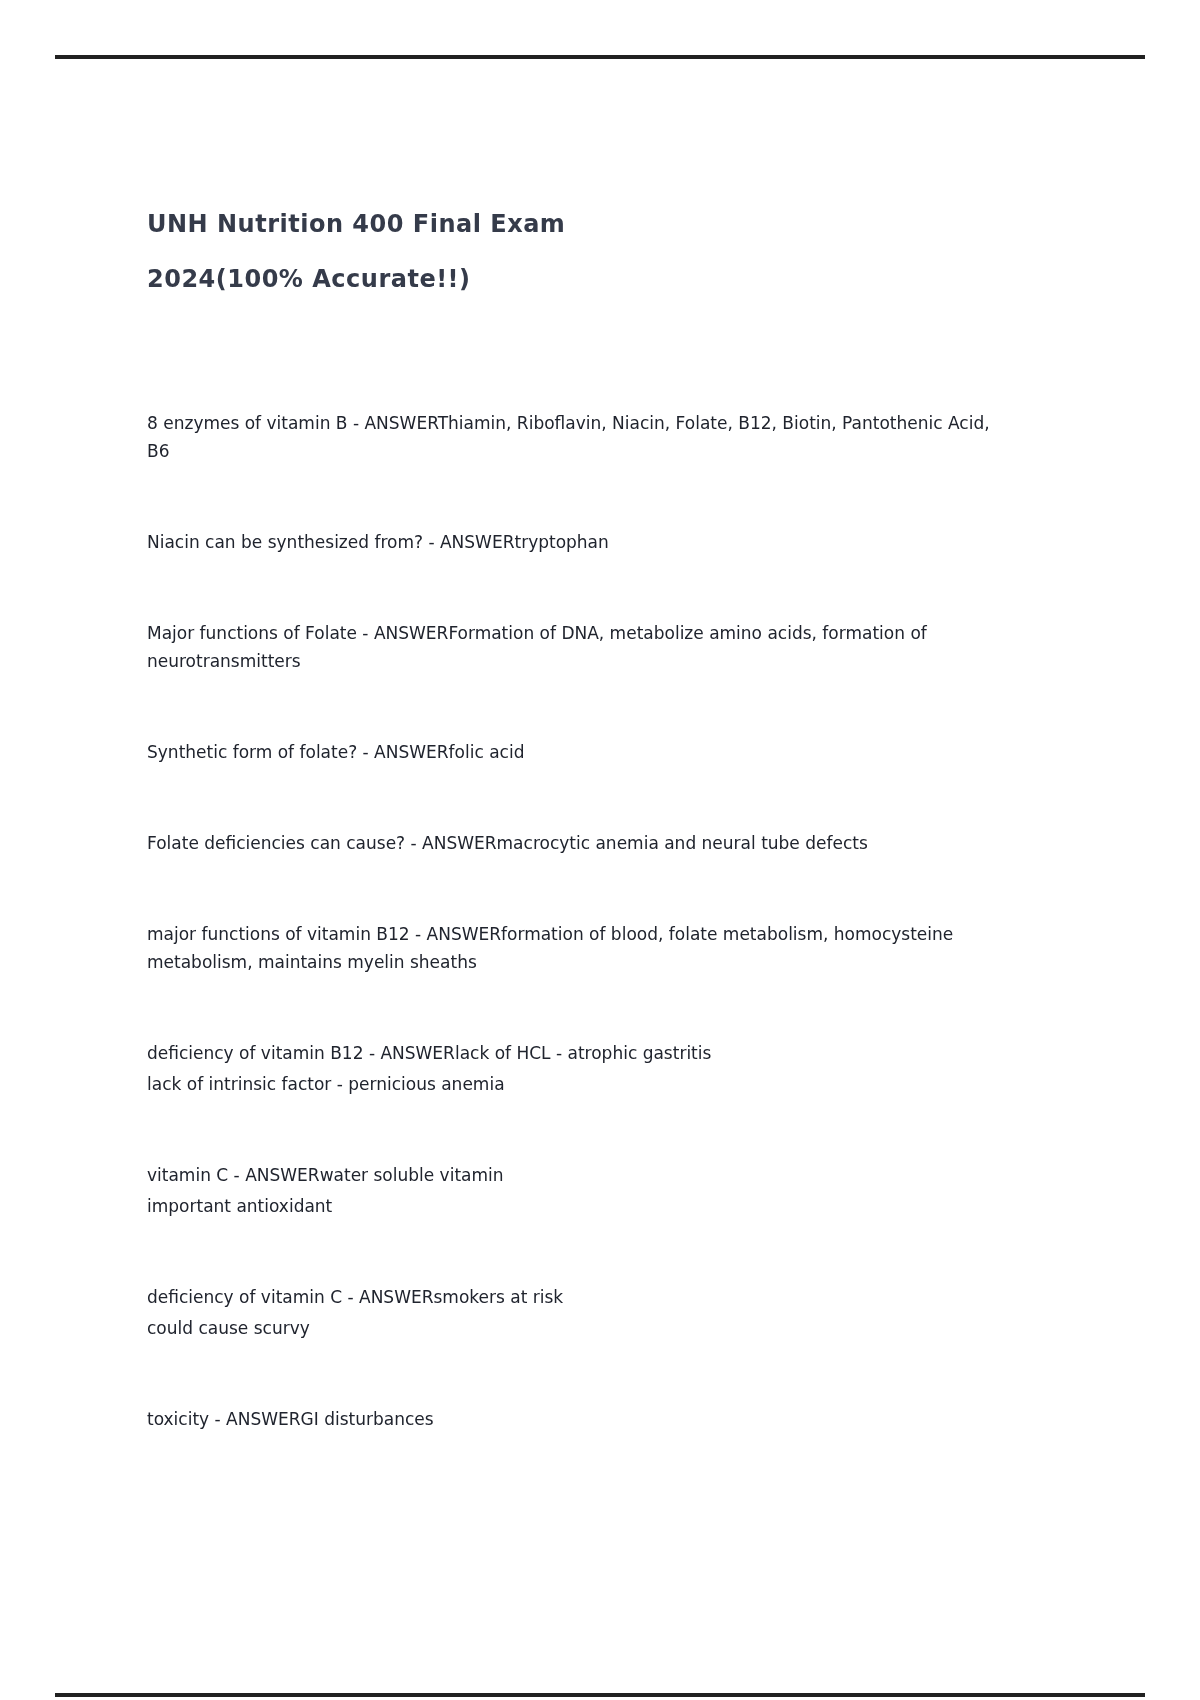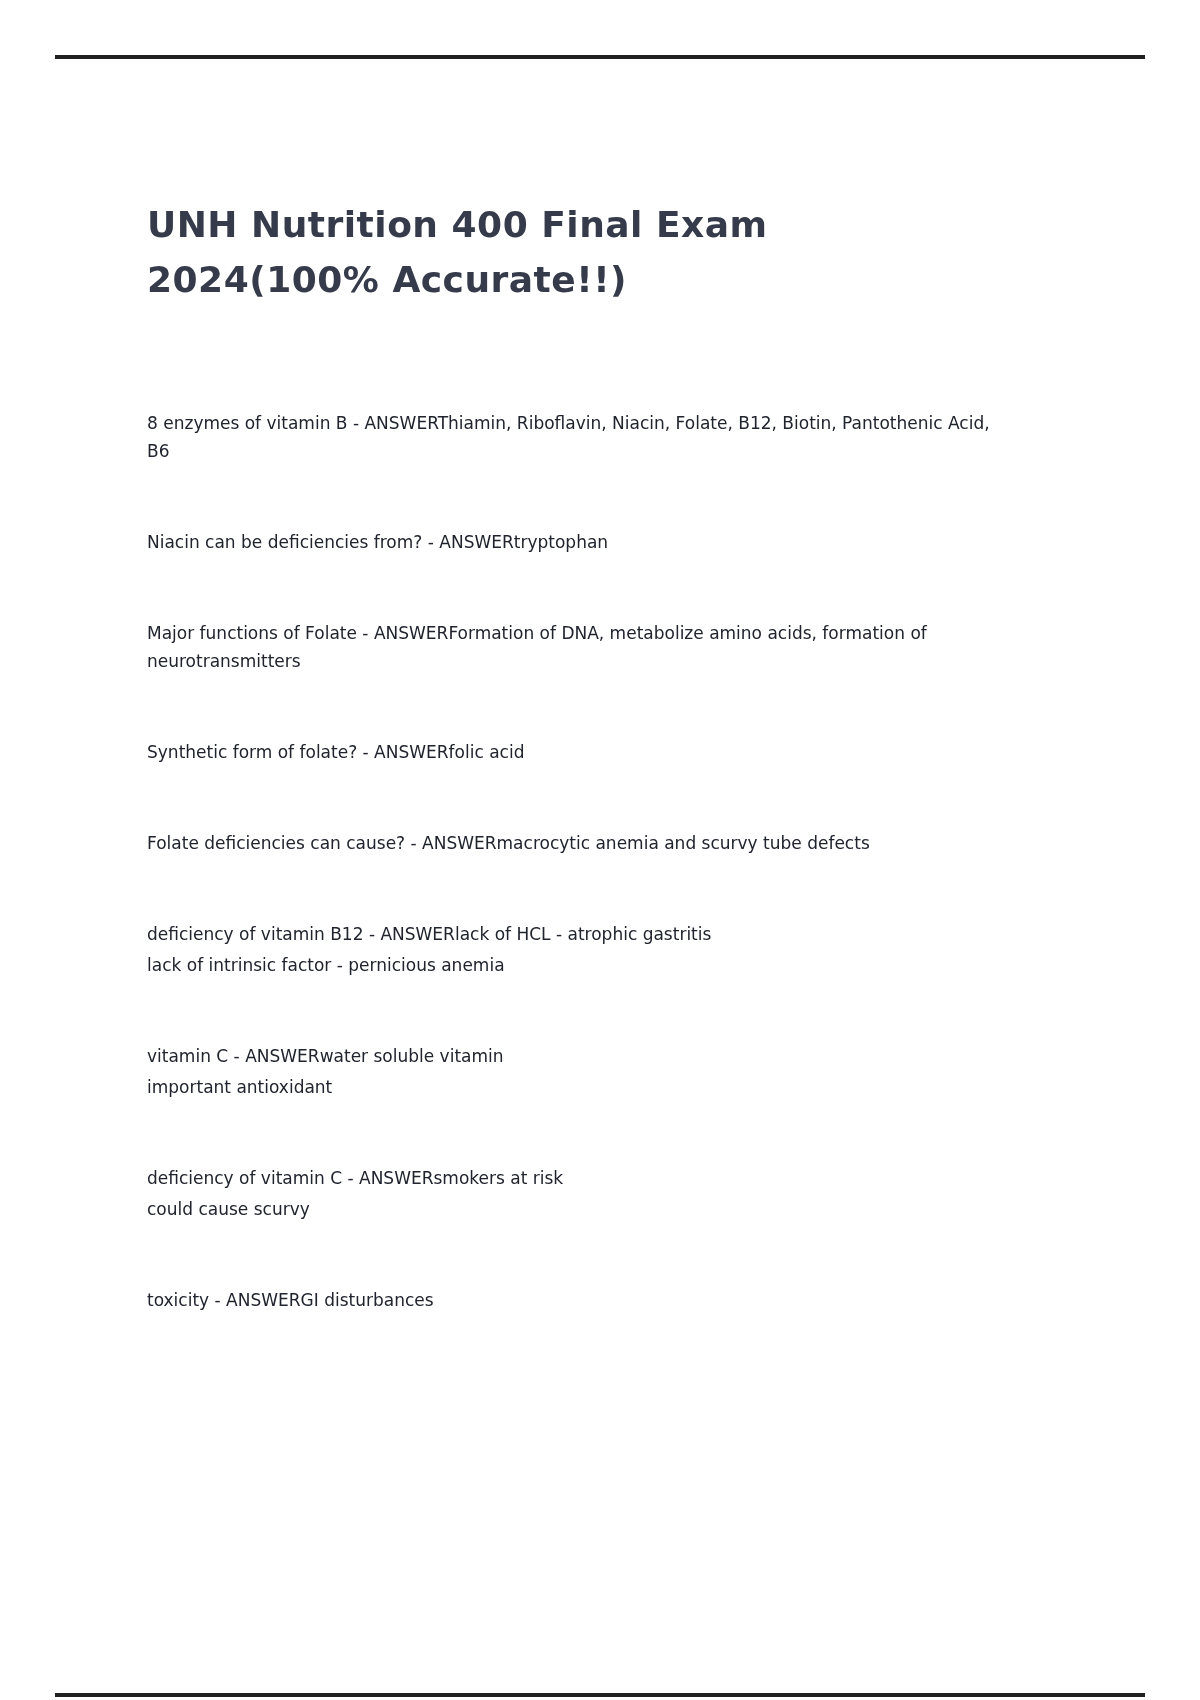--- a/index.html
+++ b/index.html
@@ -33,7 +33,7 @@
   .doc-title {
     margin-top: 197px;
     margin-bottom: 102px;
-    font-size: 36px;
+    font-size: 24px;
     font-weight: bold;
     line-height: 55px;
     color: #353b4a;

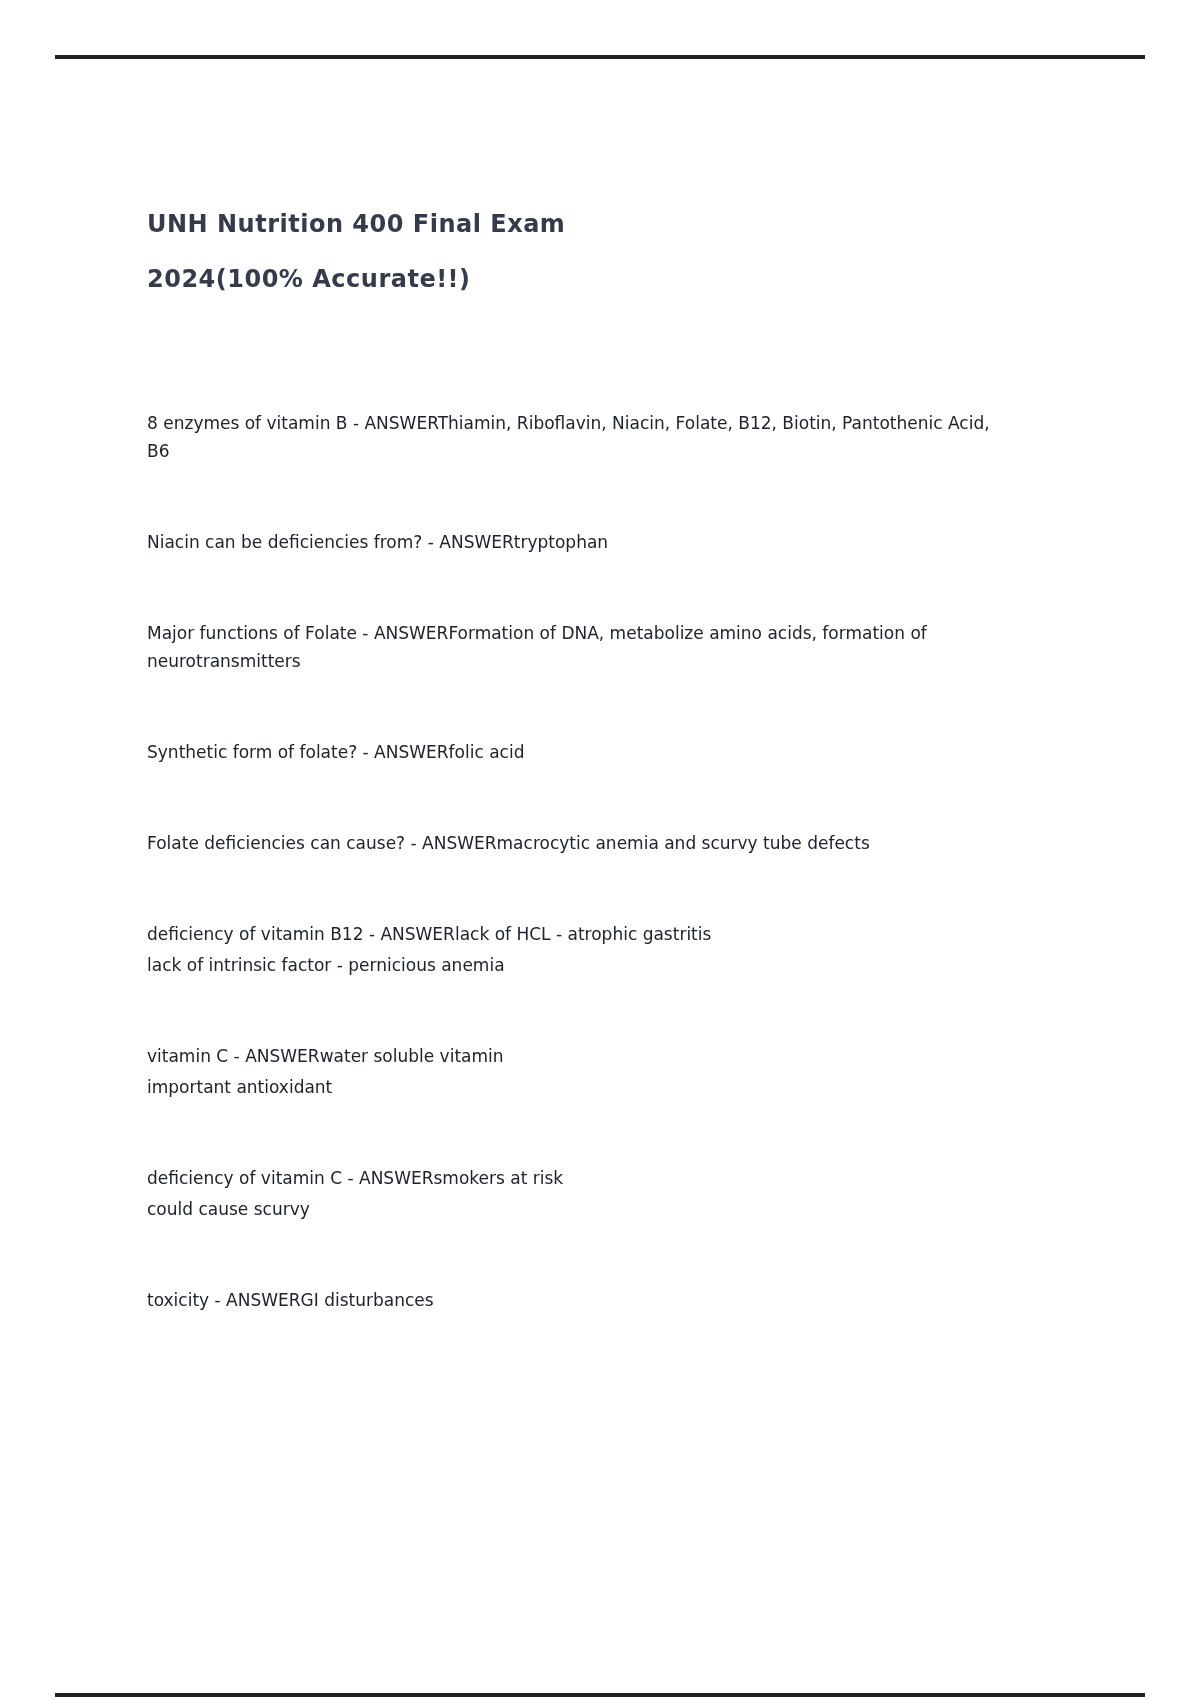--- a/index.html
+++ b/index.html
@@ -78,7 +78,7 @@
         </div>
         <div class="qa-block">
           <div class="qa-para">
-            <div class="qa-line">Niacin can be deficiencies from? - ANSWERtryptophan</div>
+            <div class="qa-line">Niacin can be synthesized from? - ANSWERtryptophan</div>
           </div>
         </div>
         <div class="qa-block">

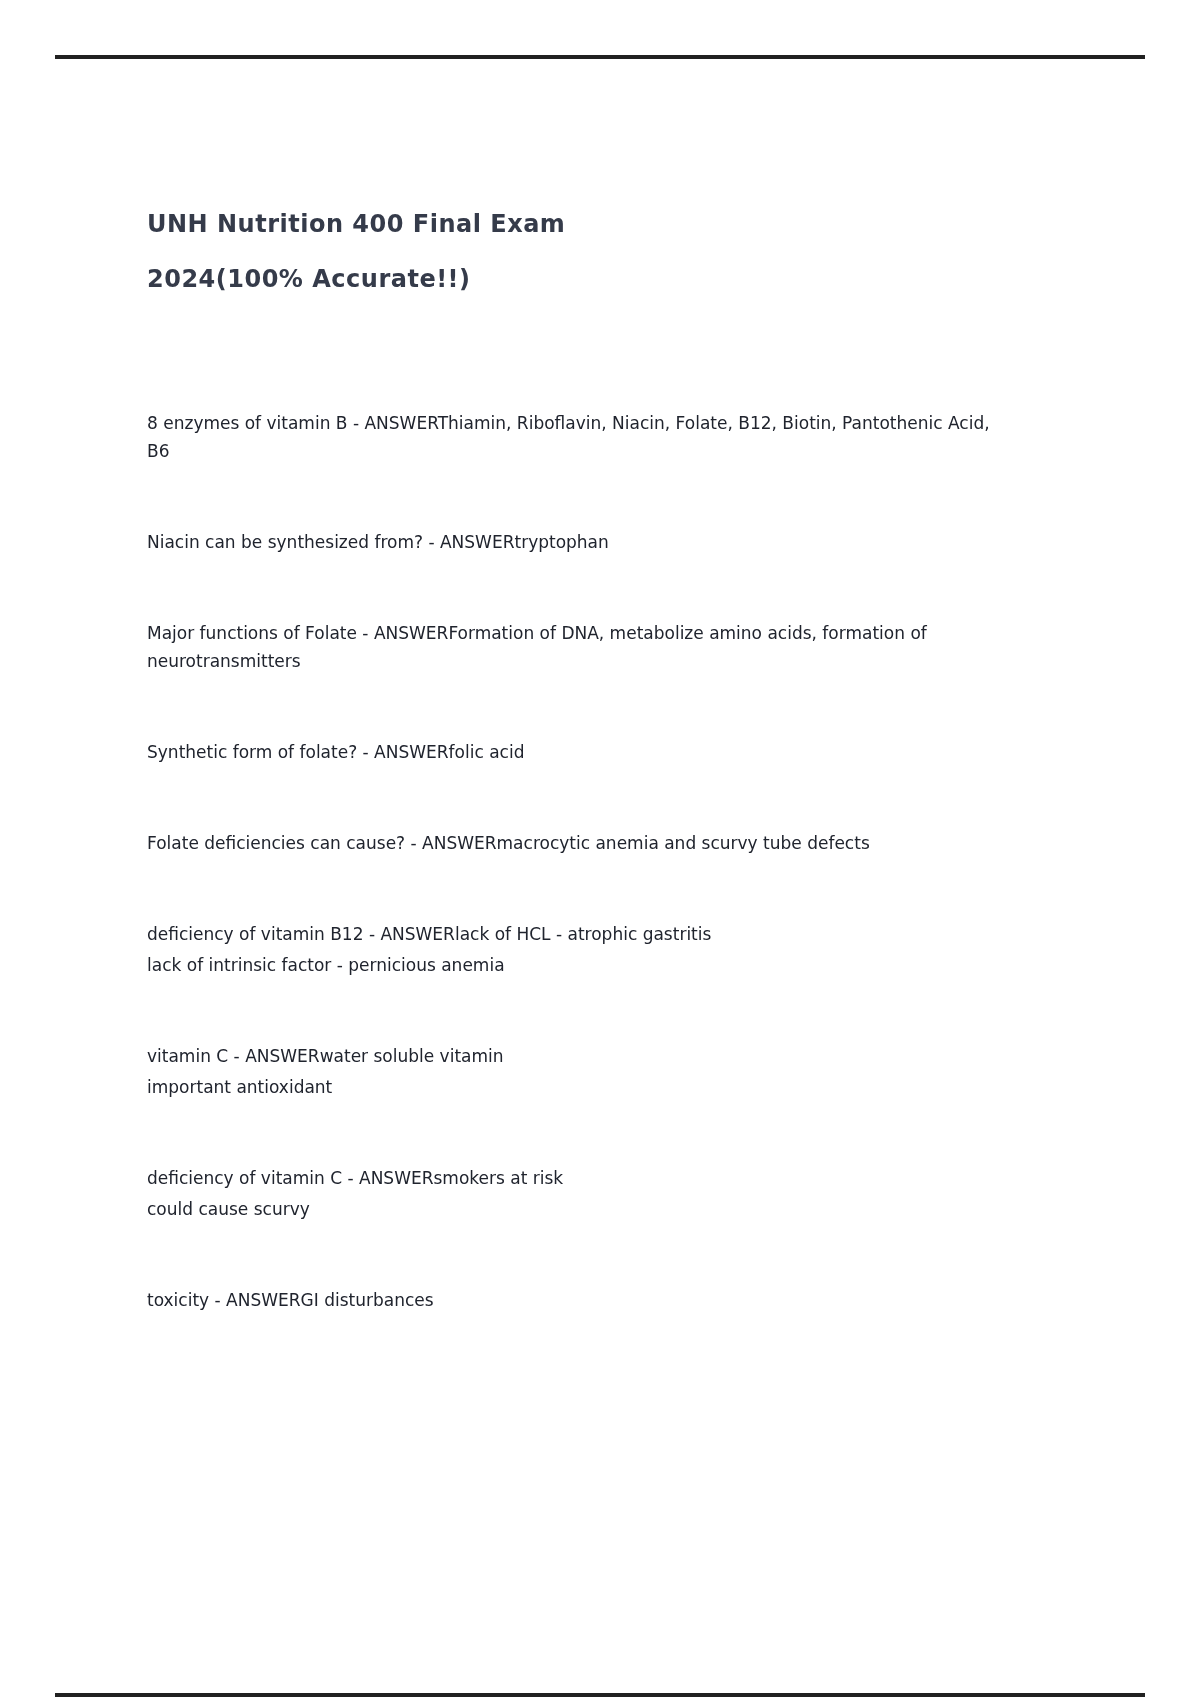--- a/index.html
+++ b/index.html
@@ -94,7 +94,7 @@
         </div>
         <div class="qa-block">
           <div class="qa-para">
-            <div class="qa-line">Folate deficiencies can cause? - ANSWERmacrocytic anemia and scurvy tube defects</div>
+            <div class="qa-line">Folate deficiencies can cause? - ANSWERmacrocytic anemia and neural tube defects</div>
           </div>
         </div>
         <div class="qa-block">

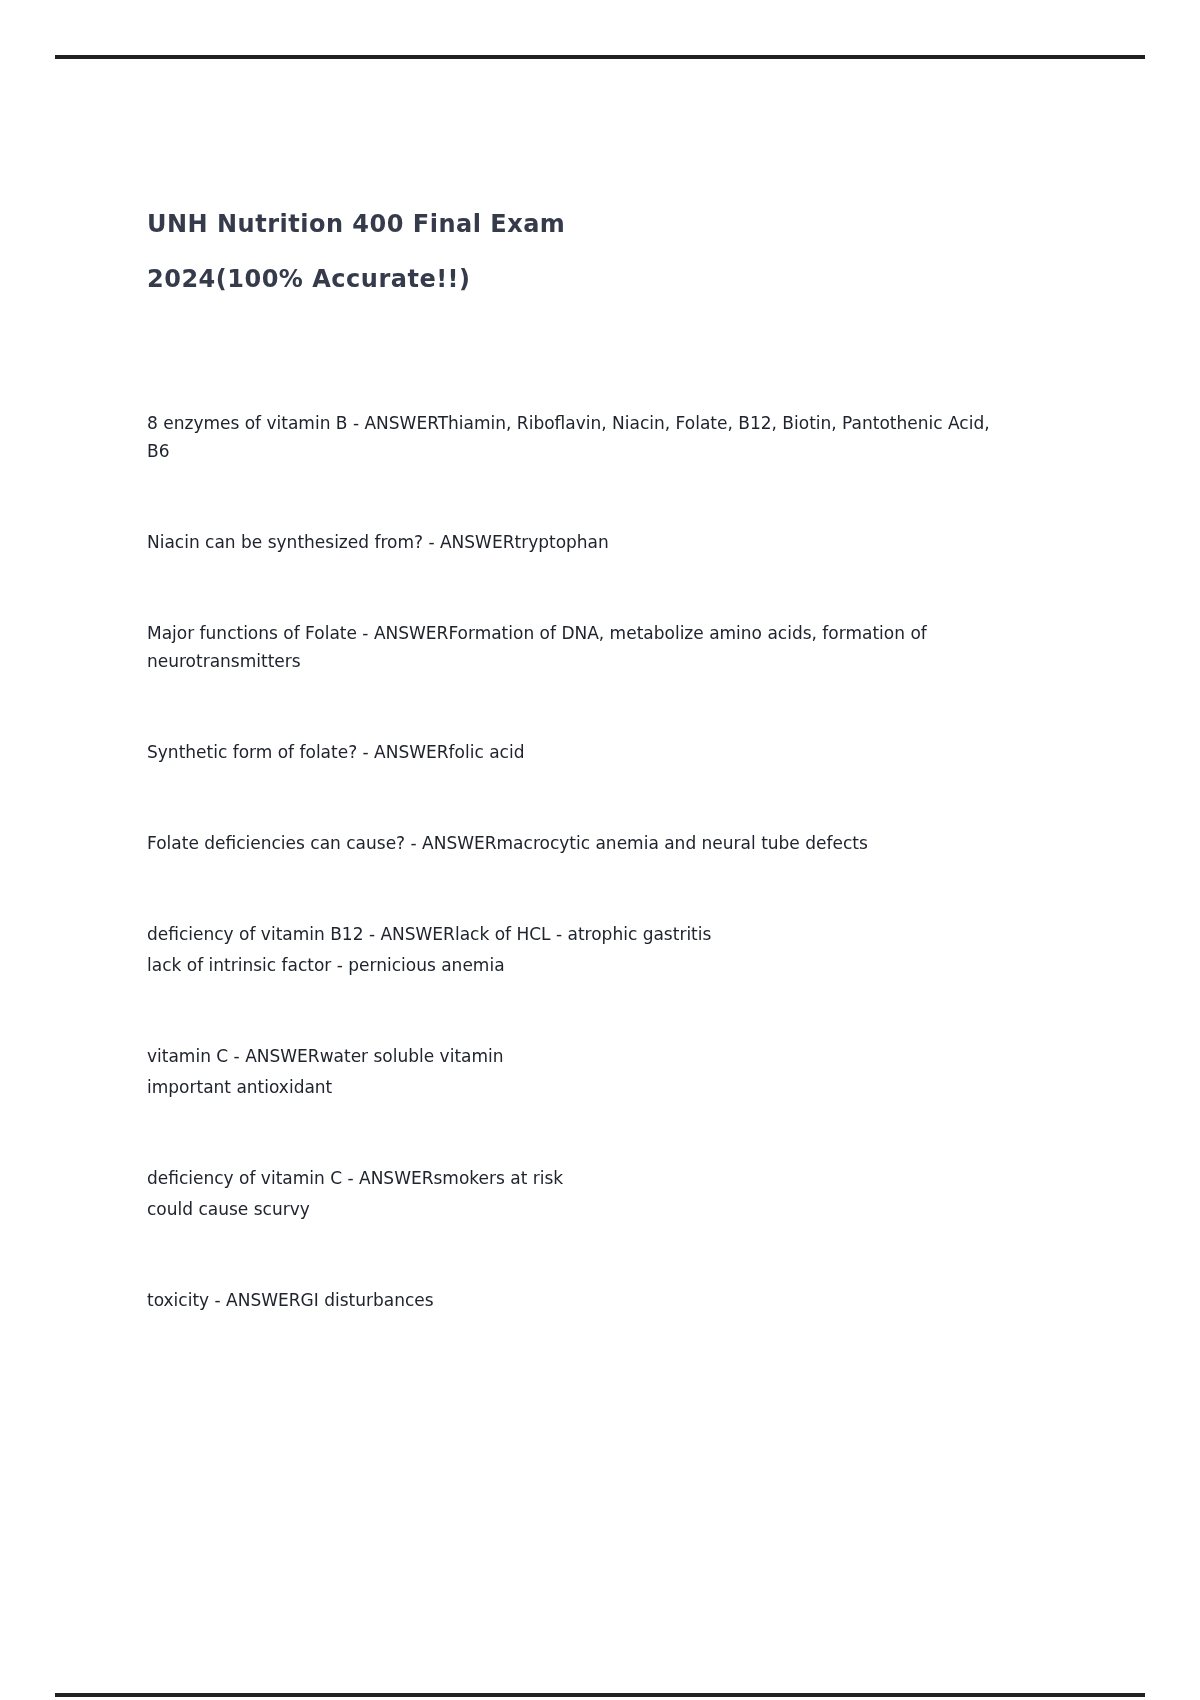--- a/index.html
+++ b/index.html
@@ -99,6 +99,12 @@
         </div>
         <div class="qa-block">
           <div class="qa-para">
+            <div class="qa-line">major functions of vitamin B12 - ANSWERformation of blood, folate metabolism, homocysteine</div>
+            <div class="qa-line">metabolism, maintains myelin sheaths</div>
+          </div>
+        </div>
+        <div class="qa-block">
+          <div class="qa-para">
             <div class="qa-line">deficiency of vitamin B12 - ANSWERlack of HCL - atrophic gastritis</div>
           </div>
           <div class="qa-para">

